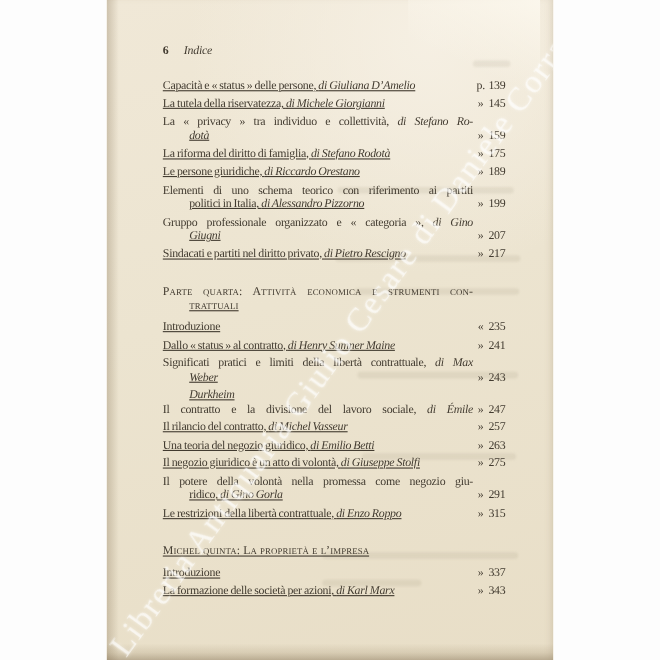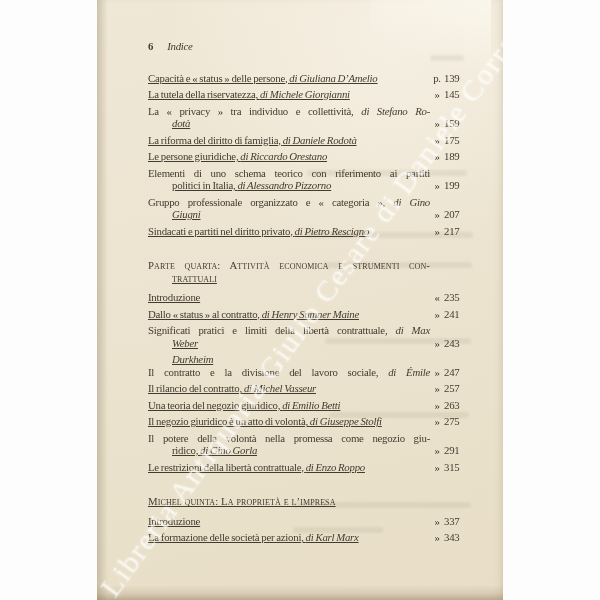--- a/index.html
+++ b/index.html
@@ -124,7 +124,7 @@
           </div>
           <div class="entry">
             <div class="title">
-              <div class="line last">La riforma del diritto di famiglia, <i>di Daniele Rodotà</i></div>
+              <div class="line last">La riforma del diritto di famiglia, <i>di Stefano Rodotà</i></div>
             </div>
             <div class="sym">»</div>
             <div class="num">175</div>

